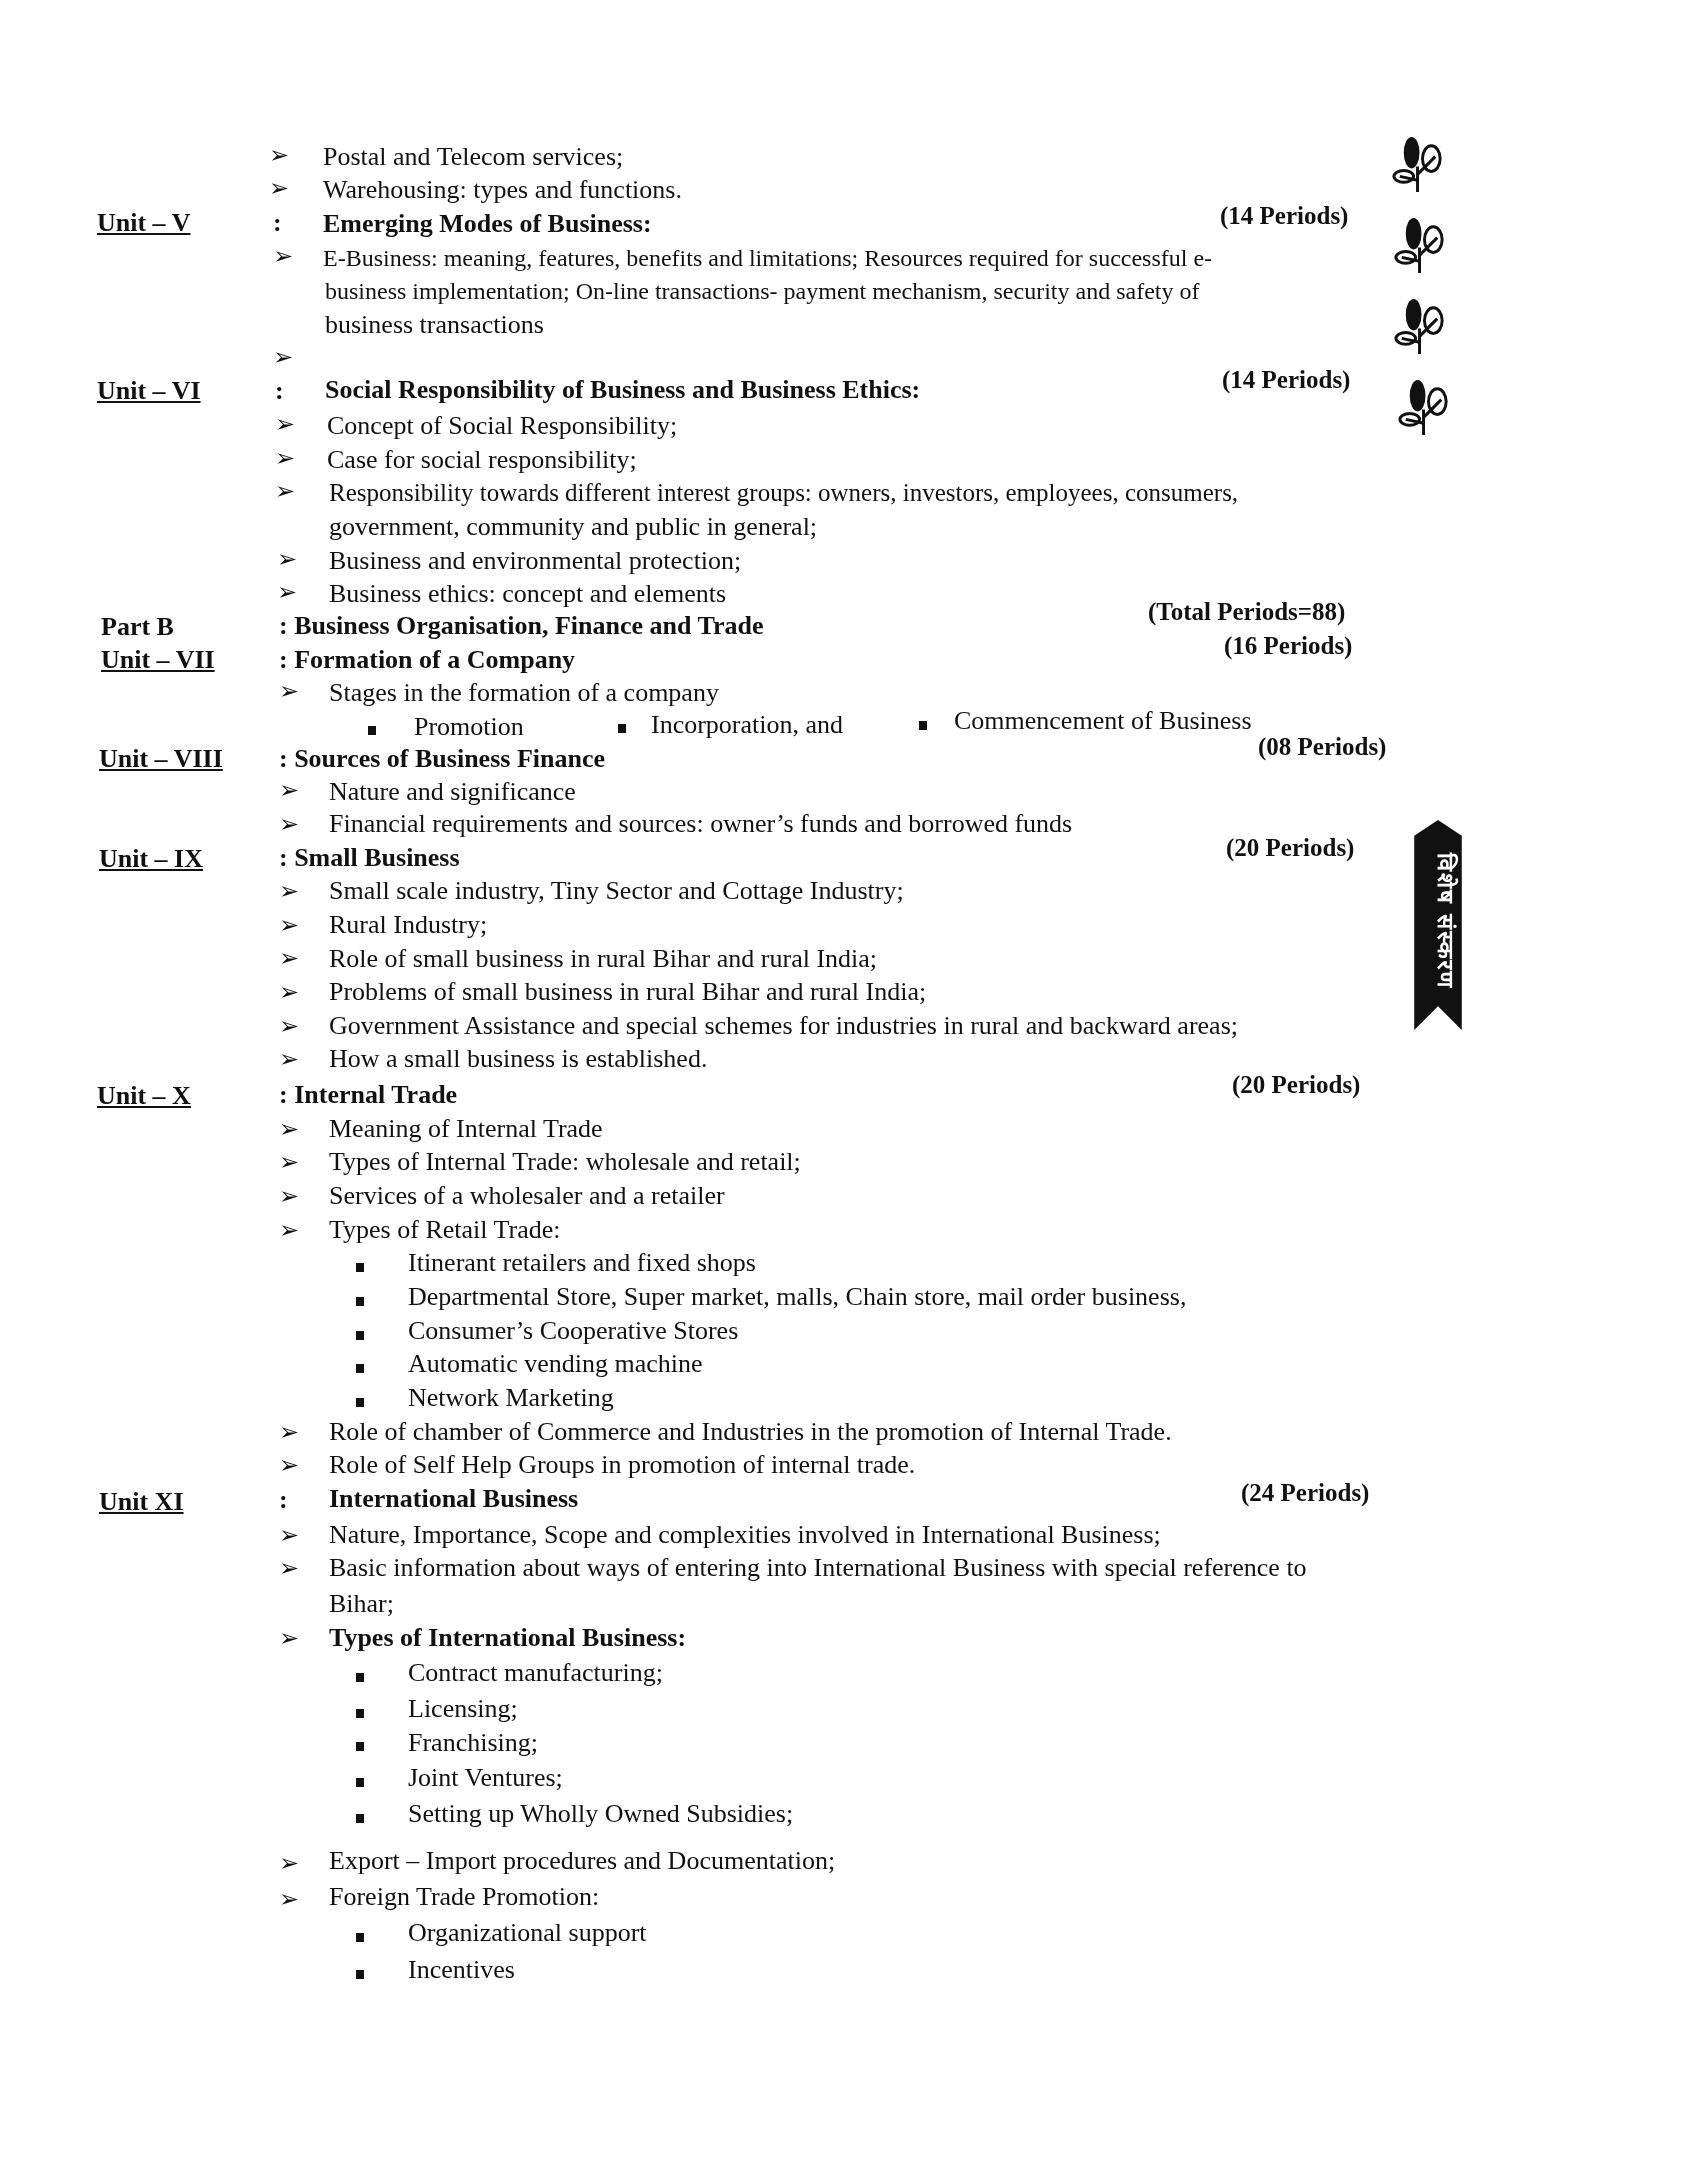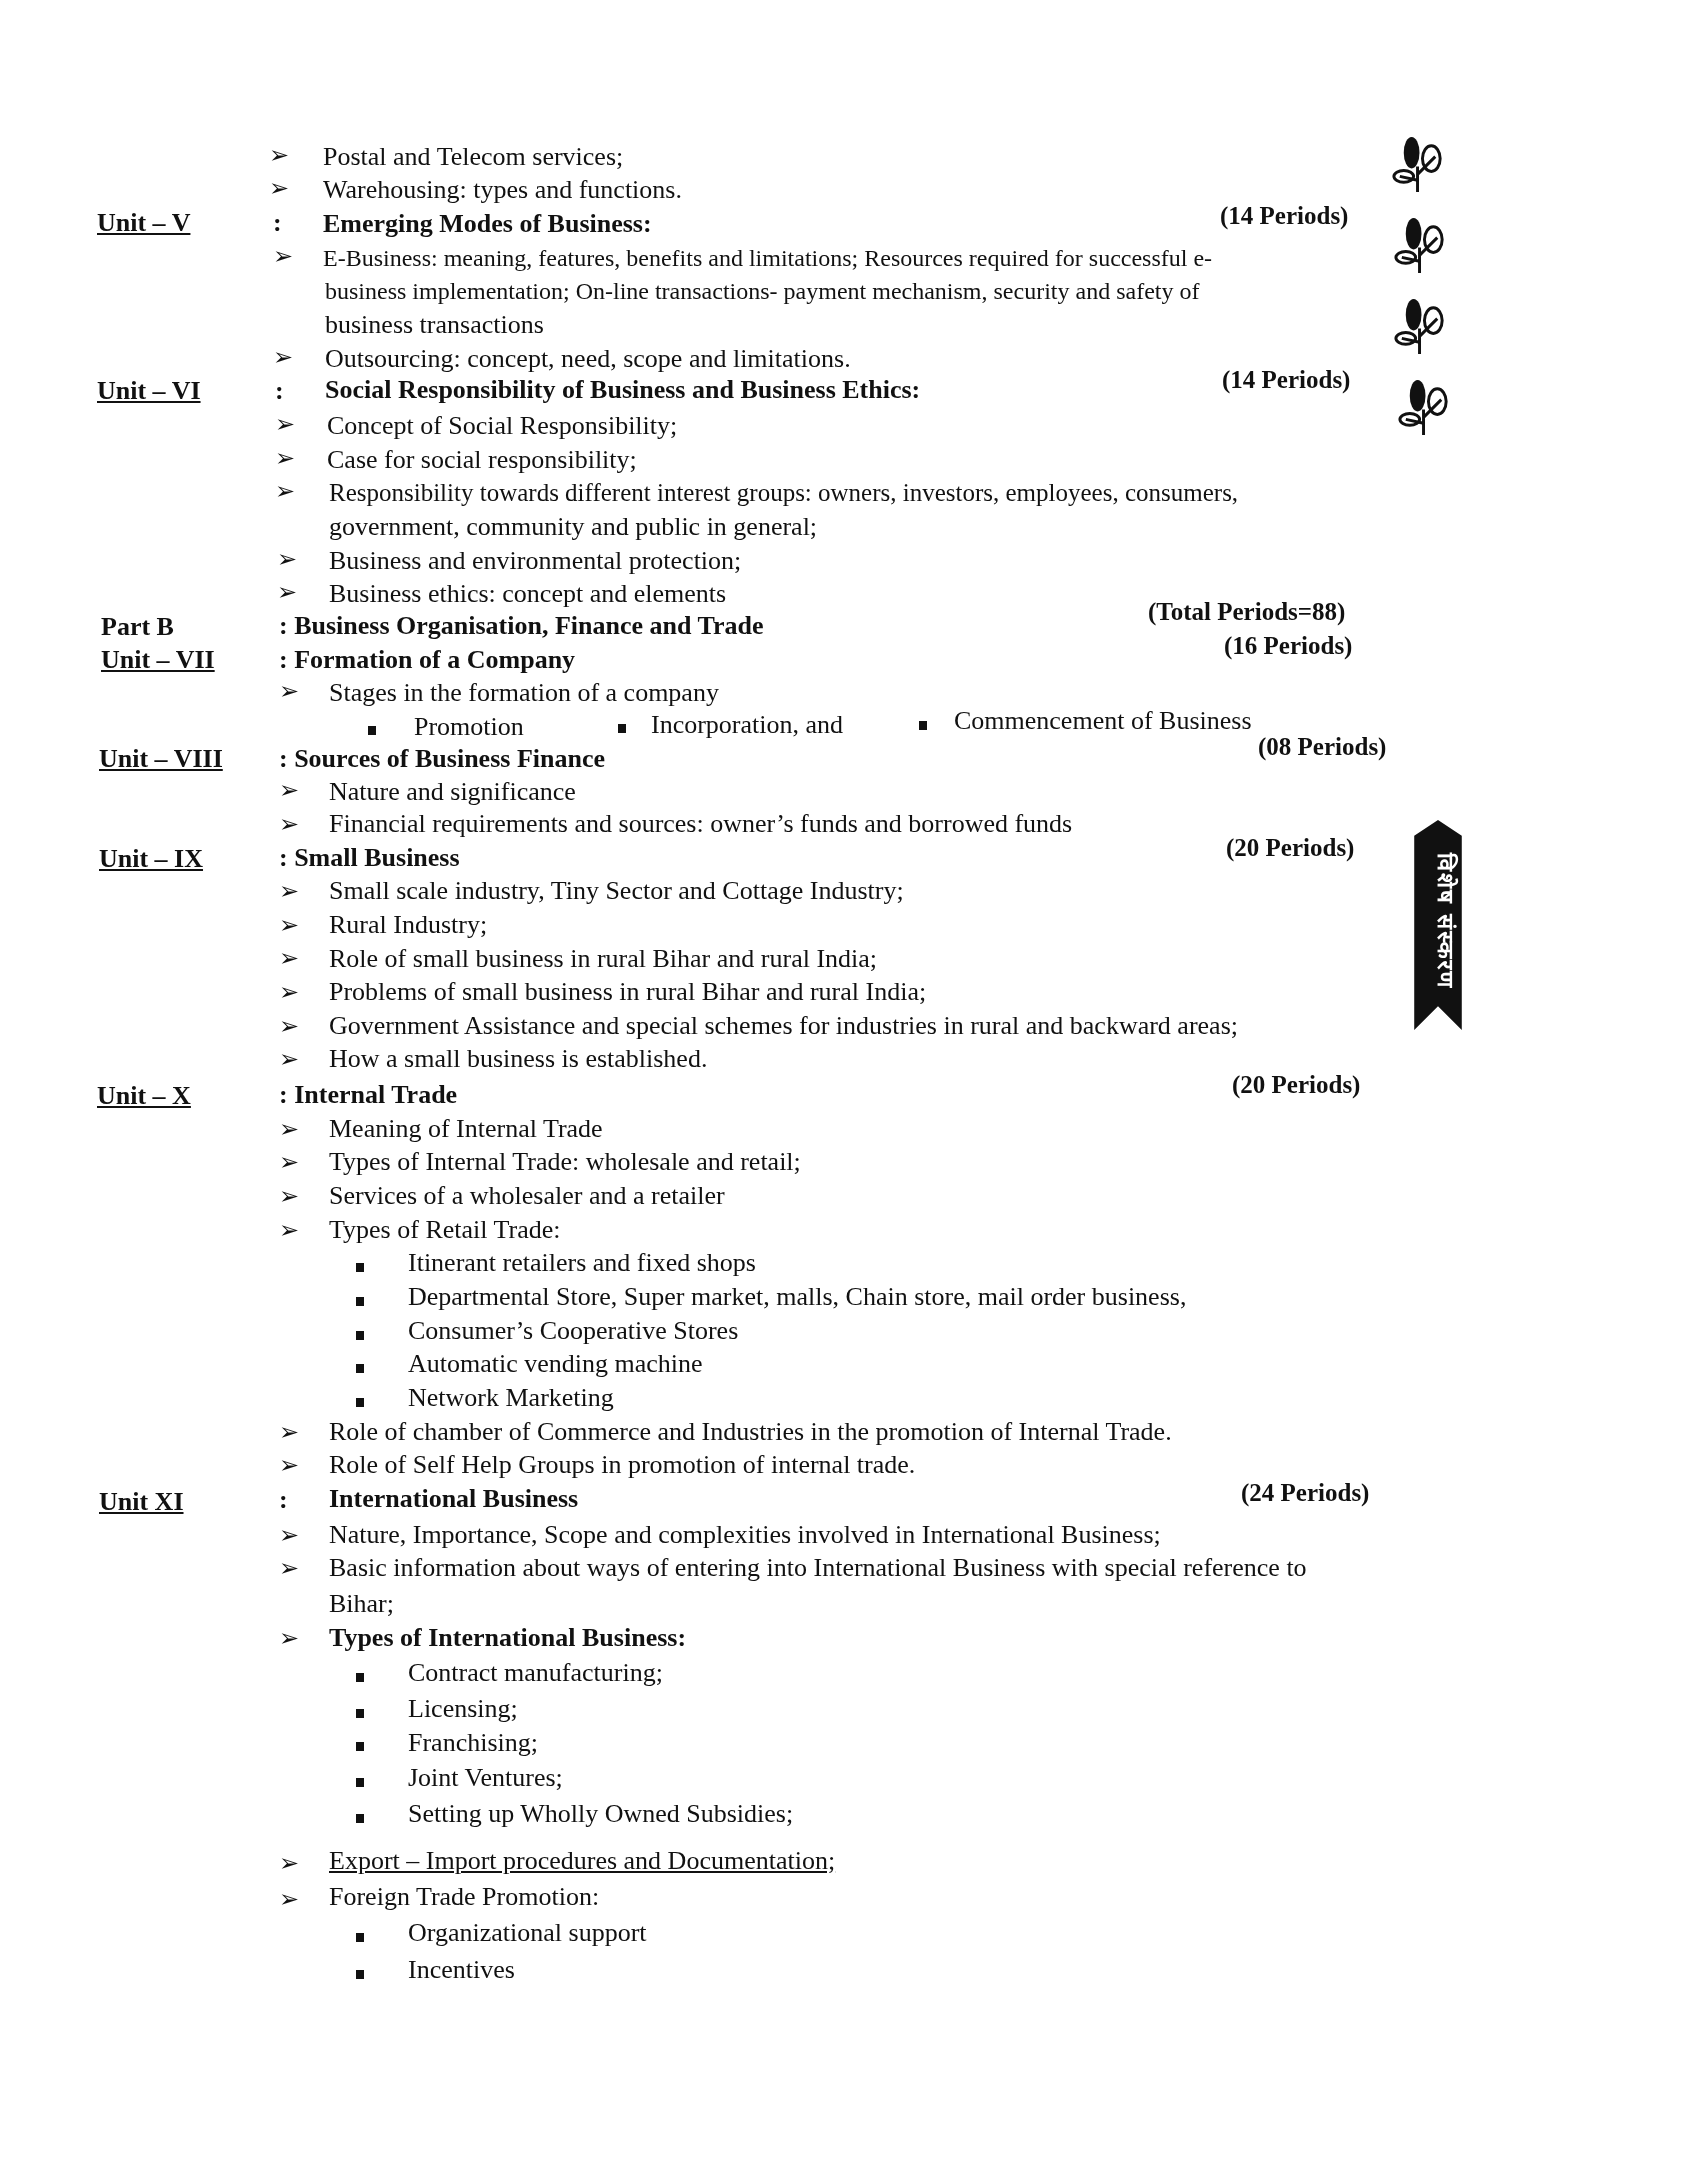--- a/index.html
+++ b/index.html
@@ -39,7 +39,6 @@
   <div class="line" style="left:325px;top:275px;font-size:24px;">business implementation; On-line transactions- payment mechanism, security and safety of</div>
   <div class="line" style="left:325px;top:309px;">business transactions</div>
   <span class="arrow" style="left:273px;top:343px;">➢</span>
-  <div class="line" style="left:325px;top:343px;">Outsourcing: concept, need, scope and limitations.</div>
 
   <div class="unit-label" style="left:97px;top:376px;">Unit – VI</div>
   <span class="colon" style="left:275px;top:376px;">:</span>

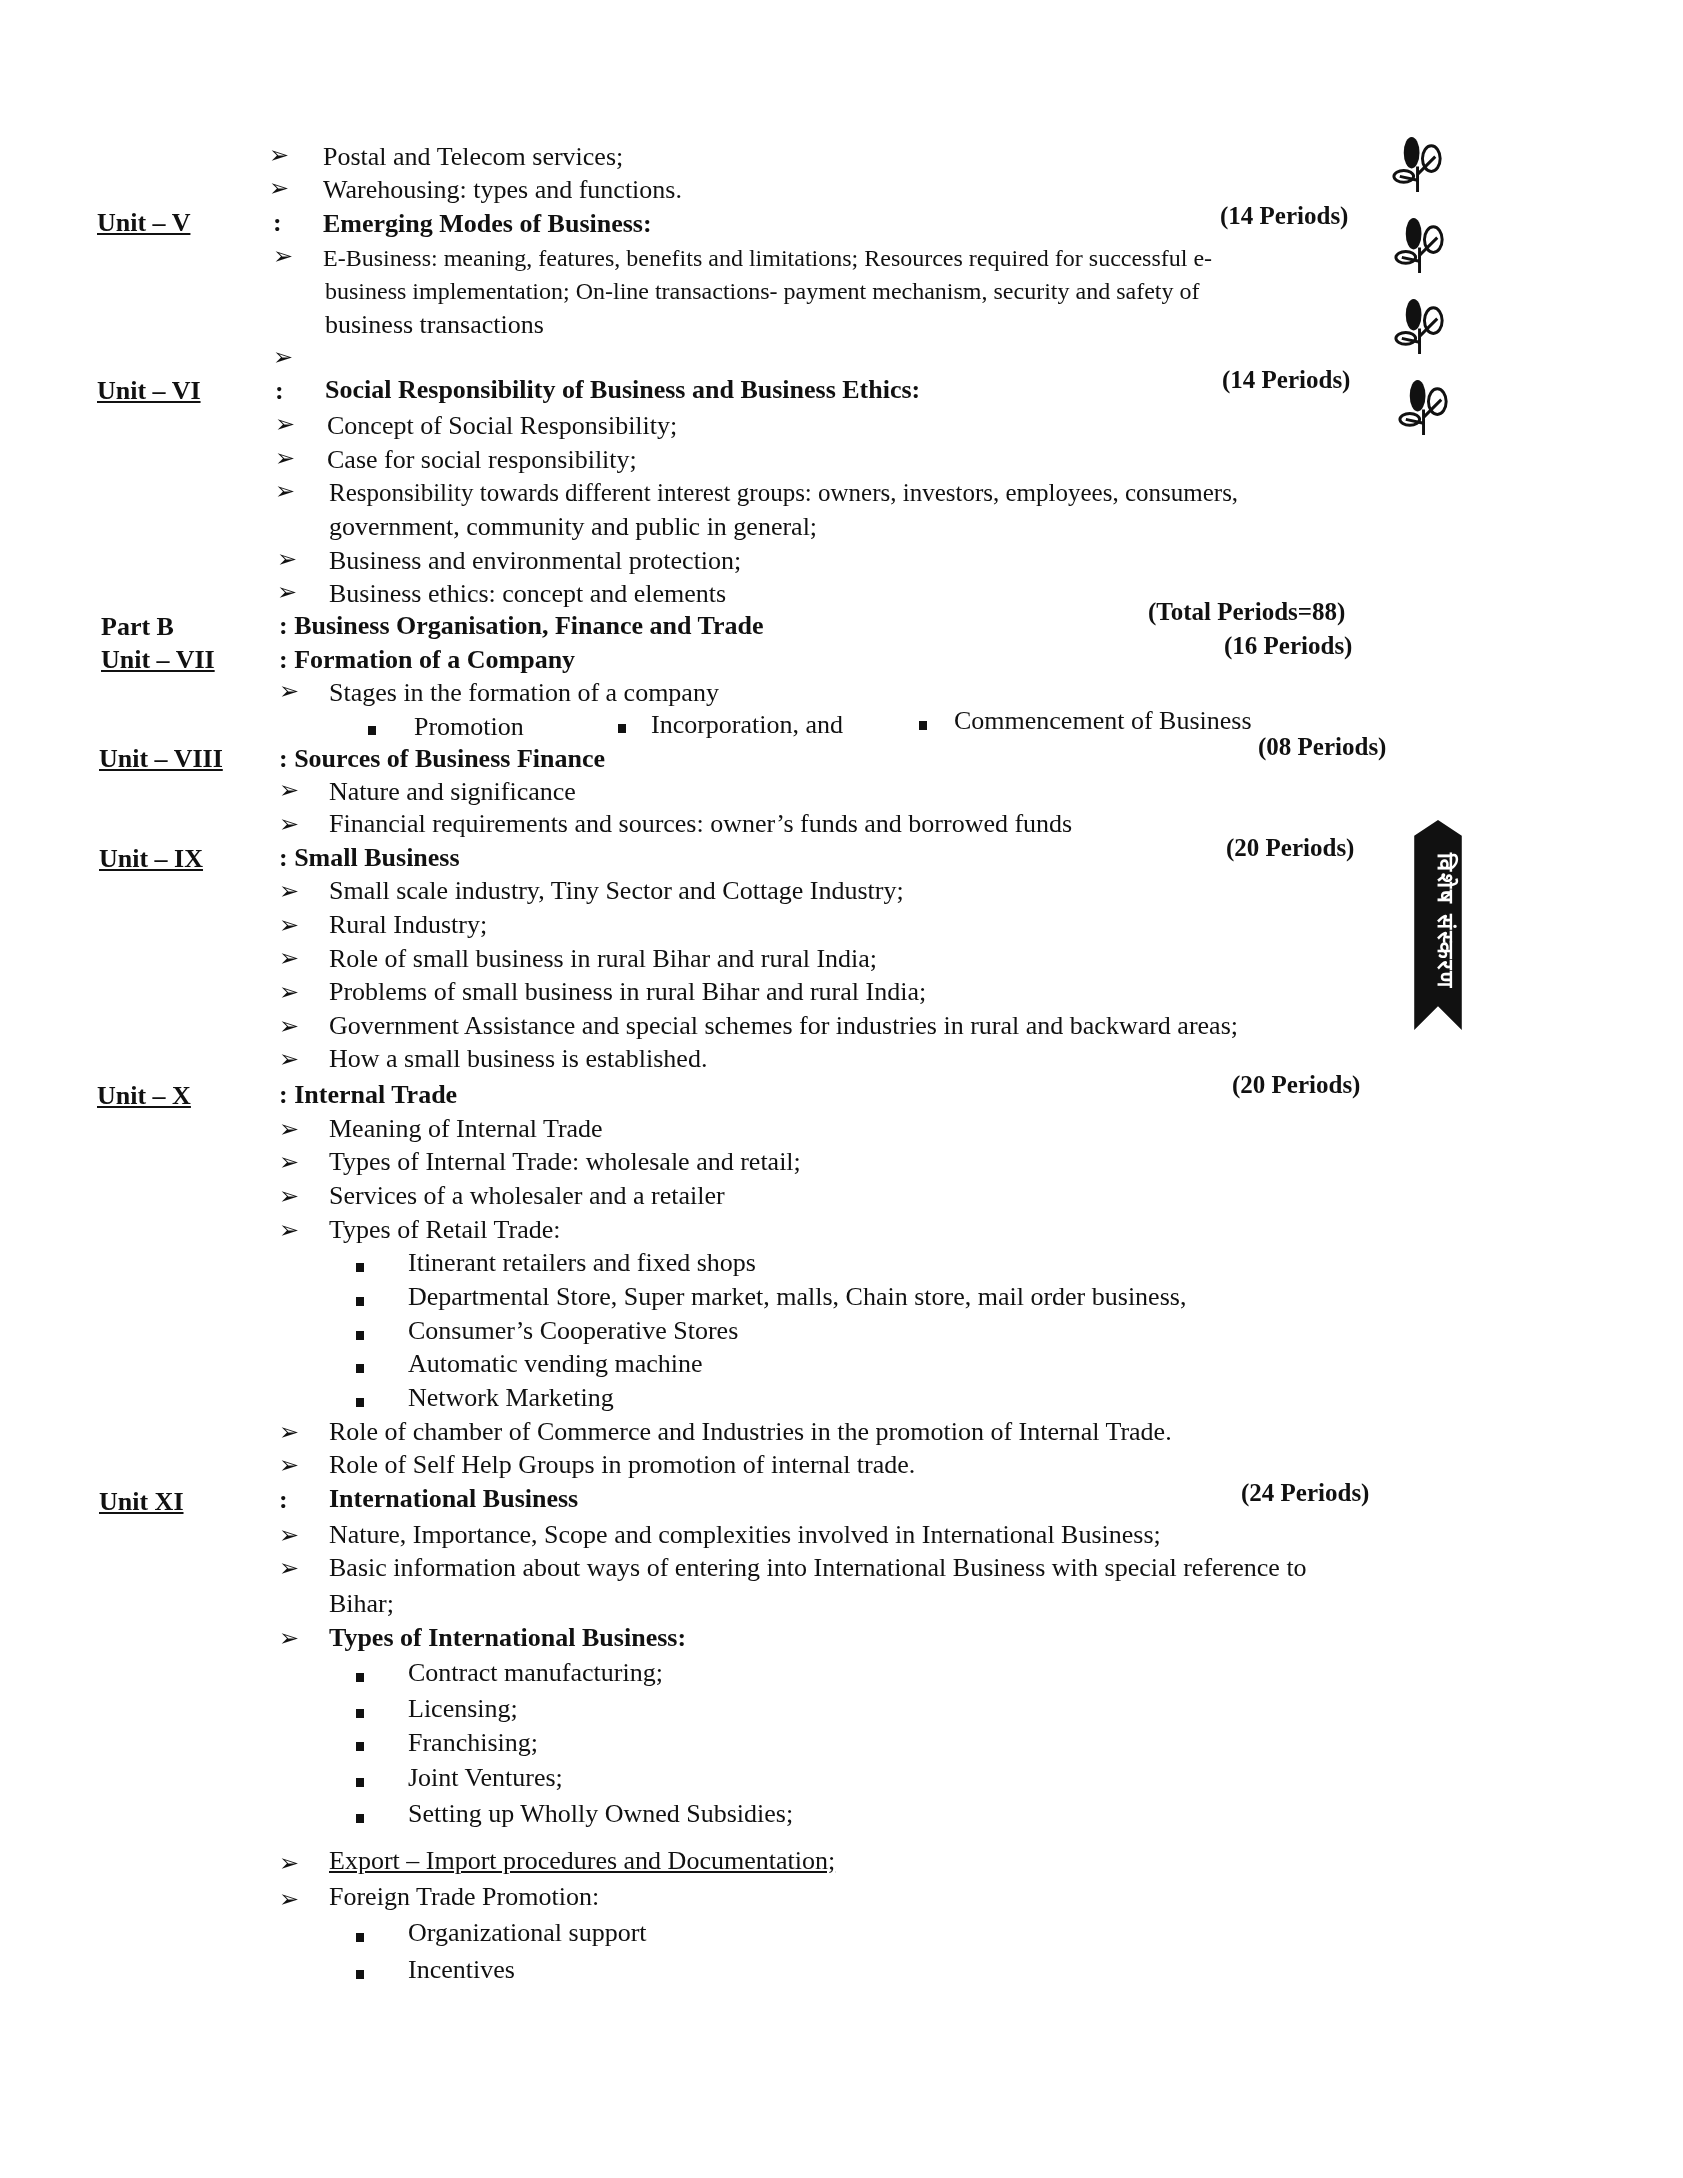--- a/index.html
+++ b/index.html
@@ -144,7 +144,7 @@
   <span class="sq" style="left:356px;top:1814px;"></span>
   <div class="line" style="left:408px;top:1798px;">Setting up Wholly Owned Subsidies;</div>
   <span class="arrow" style="left:279px;top:1849px;">➢</span>
-  <div class="line" style="left:329px;top:1845px;text-decoration:underline;">Export – Import procedures and Documentation;</div>
+  <div class="line" style="left:329px;top:1845px;">Export – Import procedures and Documentation;</div>
   <span class="arrow" style="left:279px;top:1885px;">➢</span>
   <div class="line" style="left:329px;top:1881px;">Foreign Trade Promotion:</div>
   <span class="sq" style="left:356px;top:1933px;"></span>

